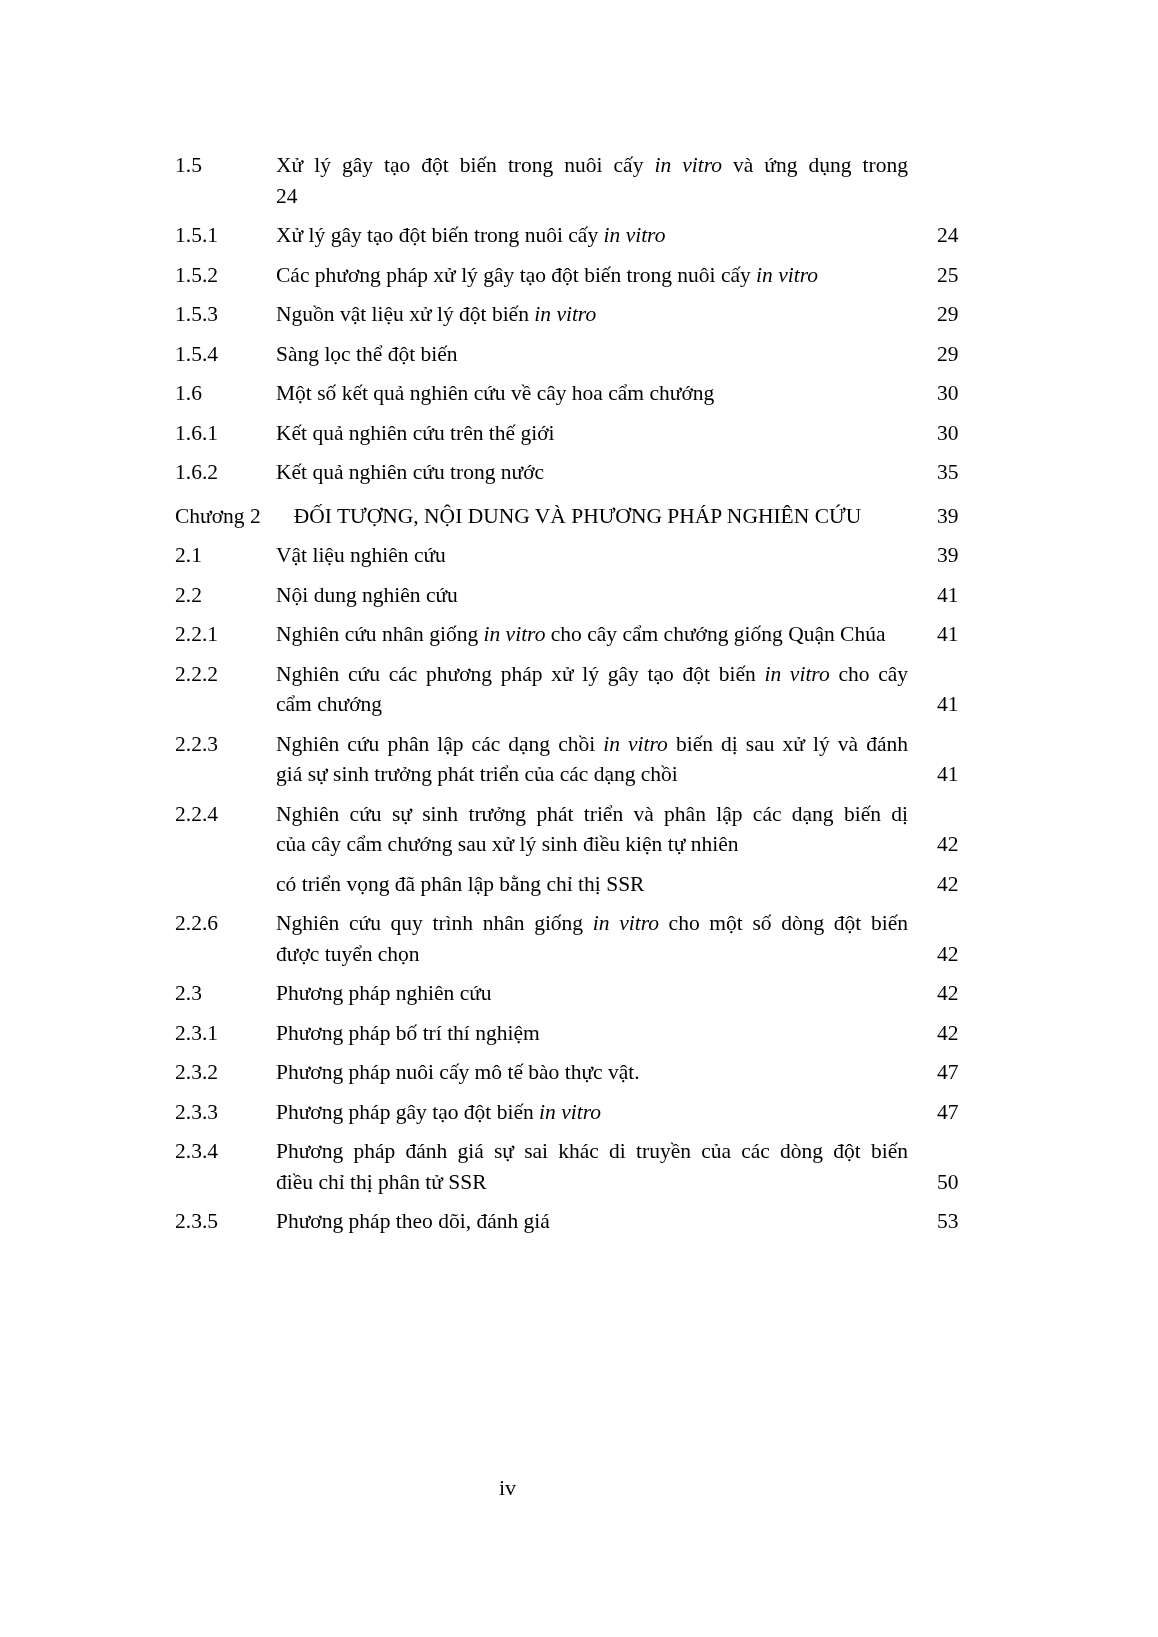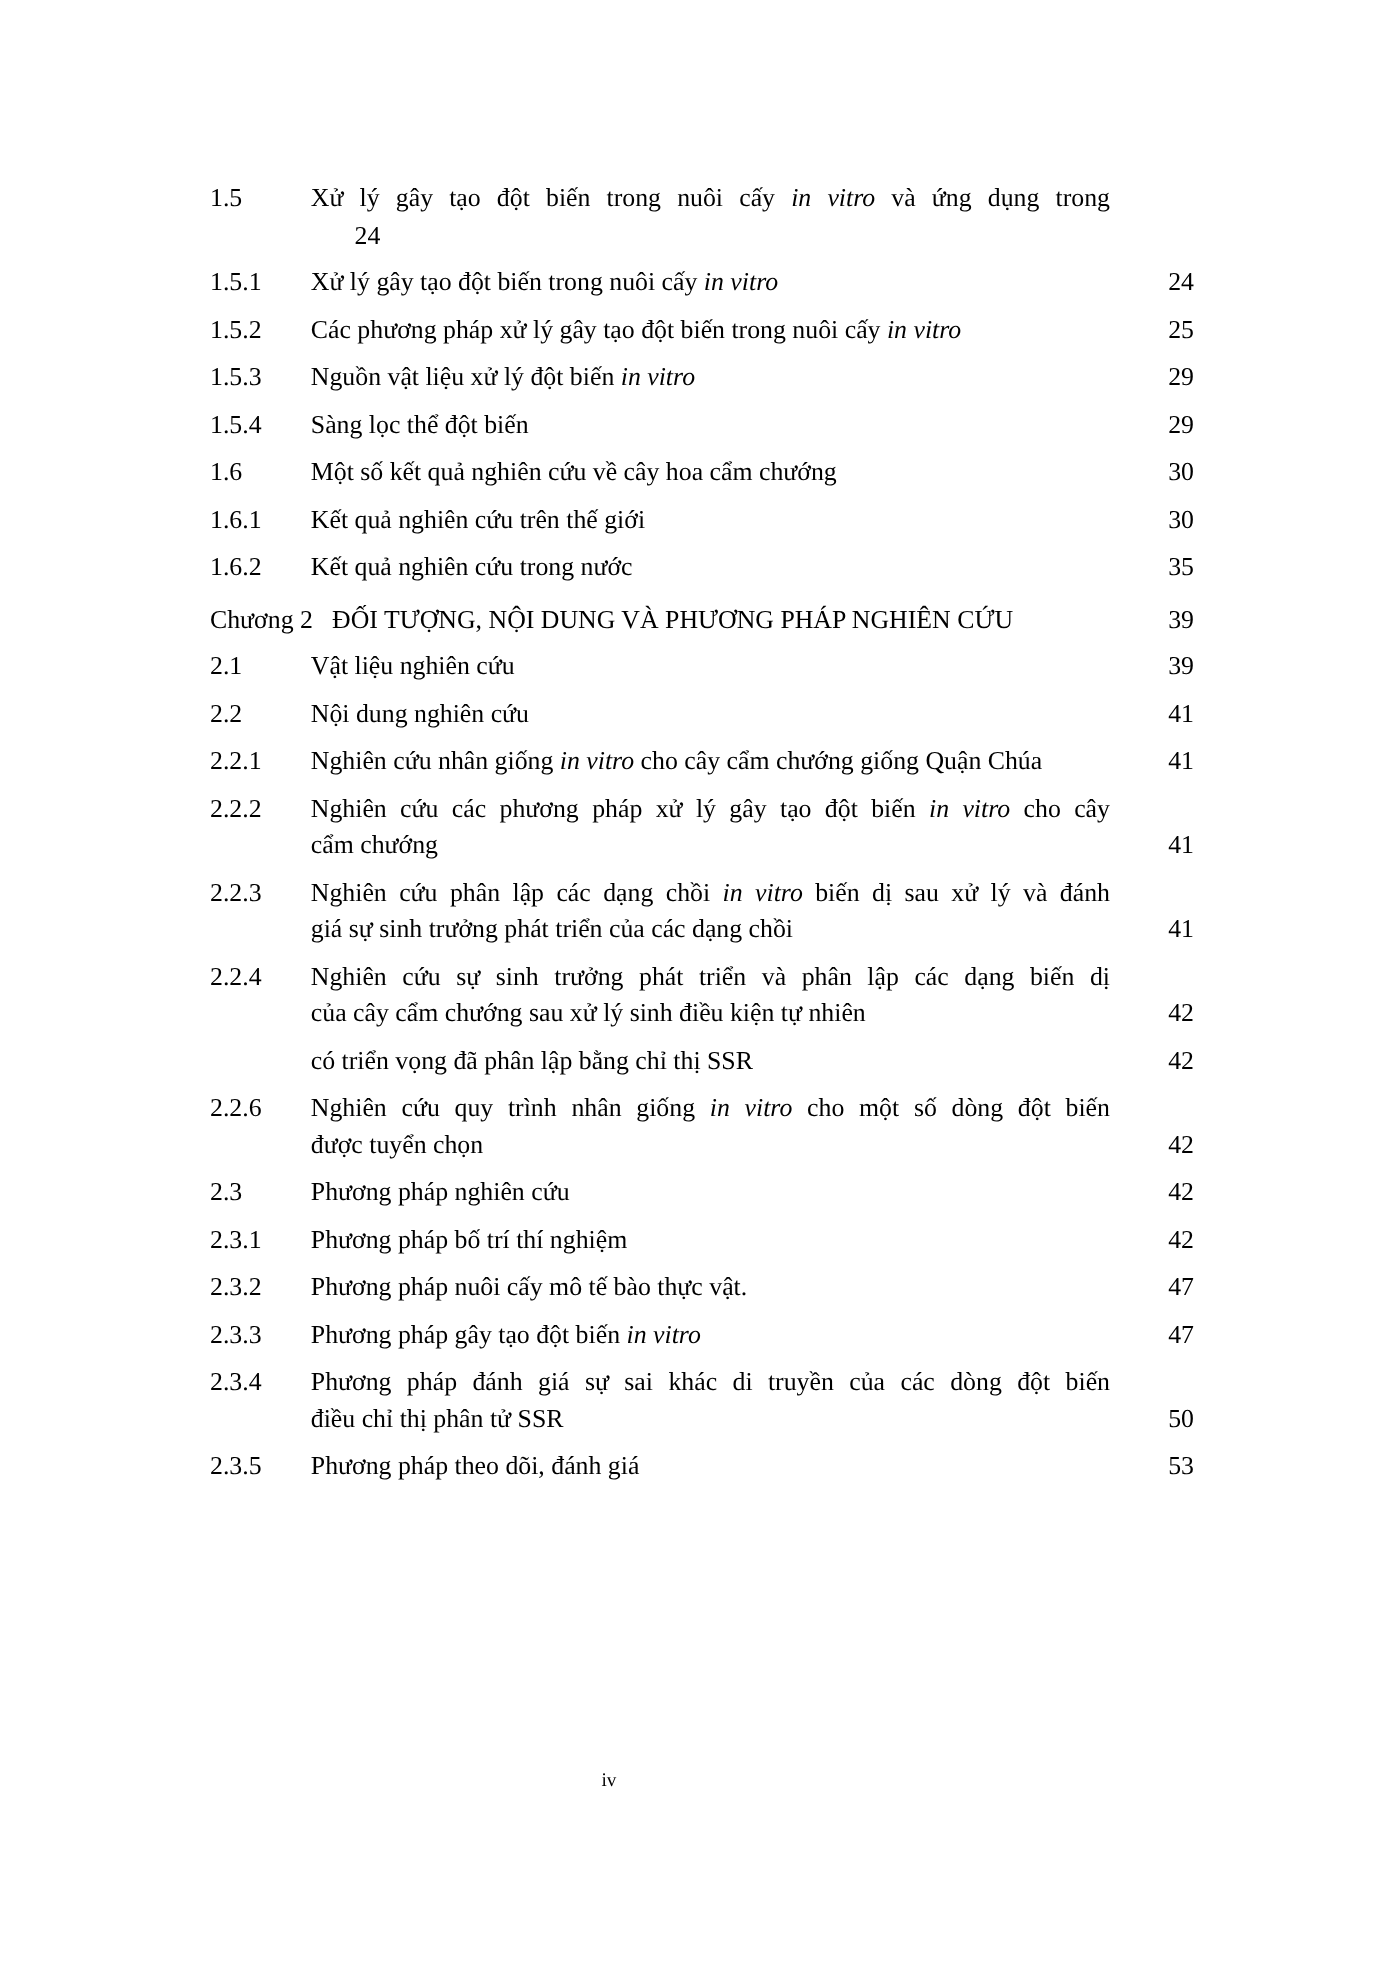--- a/index.html
+++ b/index.html
@@ -81,7 +81,7 @@
     font-size: 16px;
   }
   .block { margin-bottom: 9px; }
-  .block .toc-row { margin-bottom: 0; }
+  .block .toc-row { margin-bottom: 0; gap: 17px; }
 </style>
 </head>
 <body>

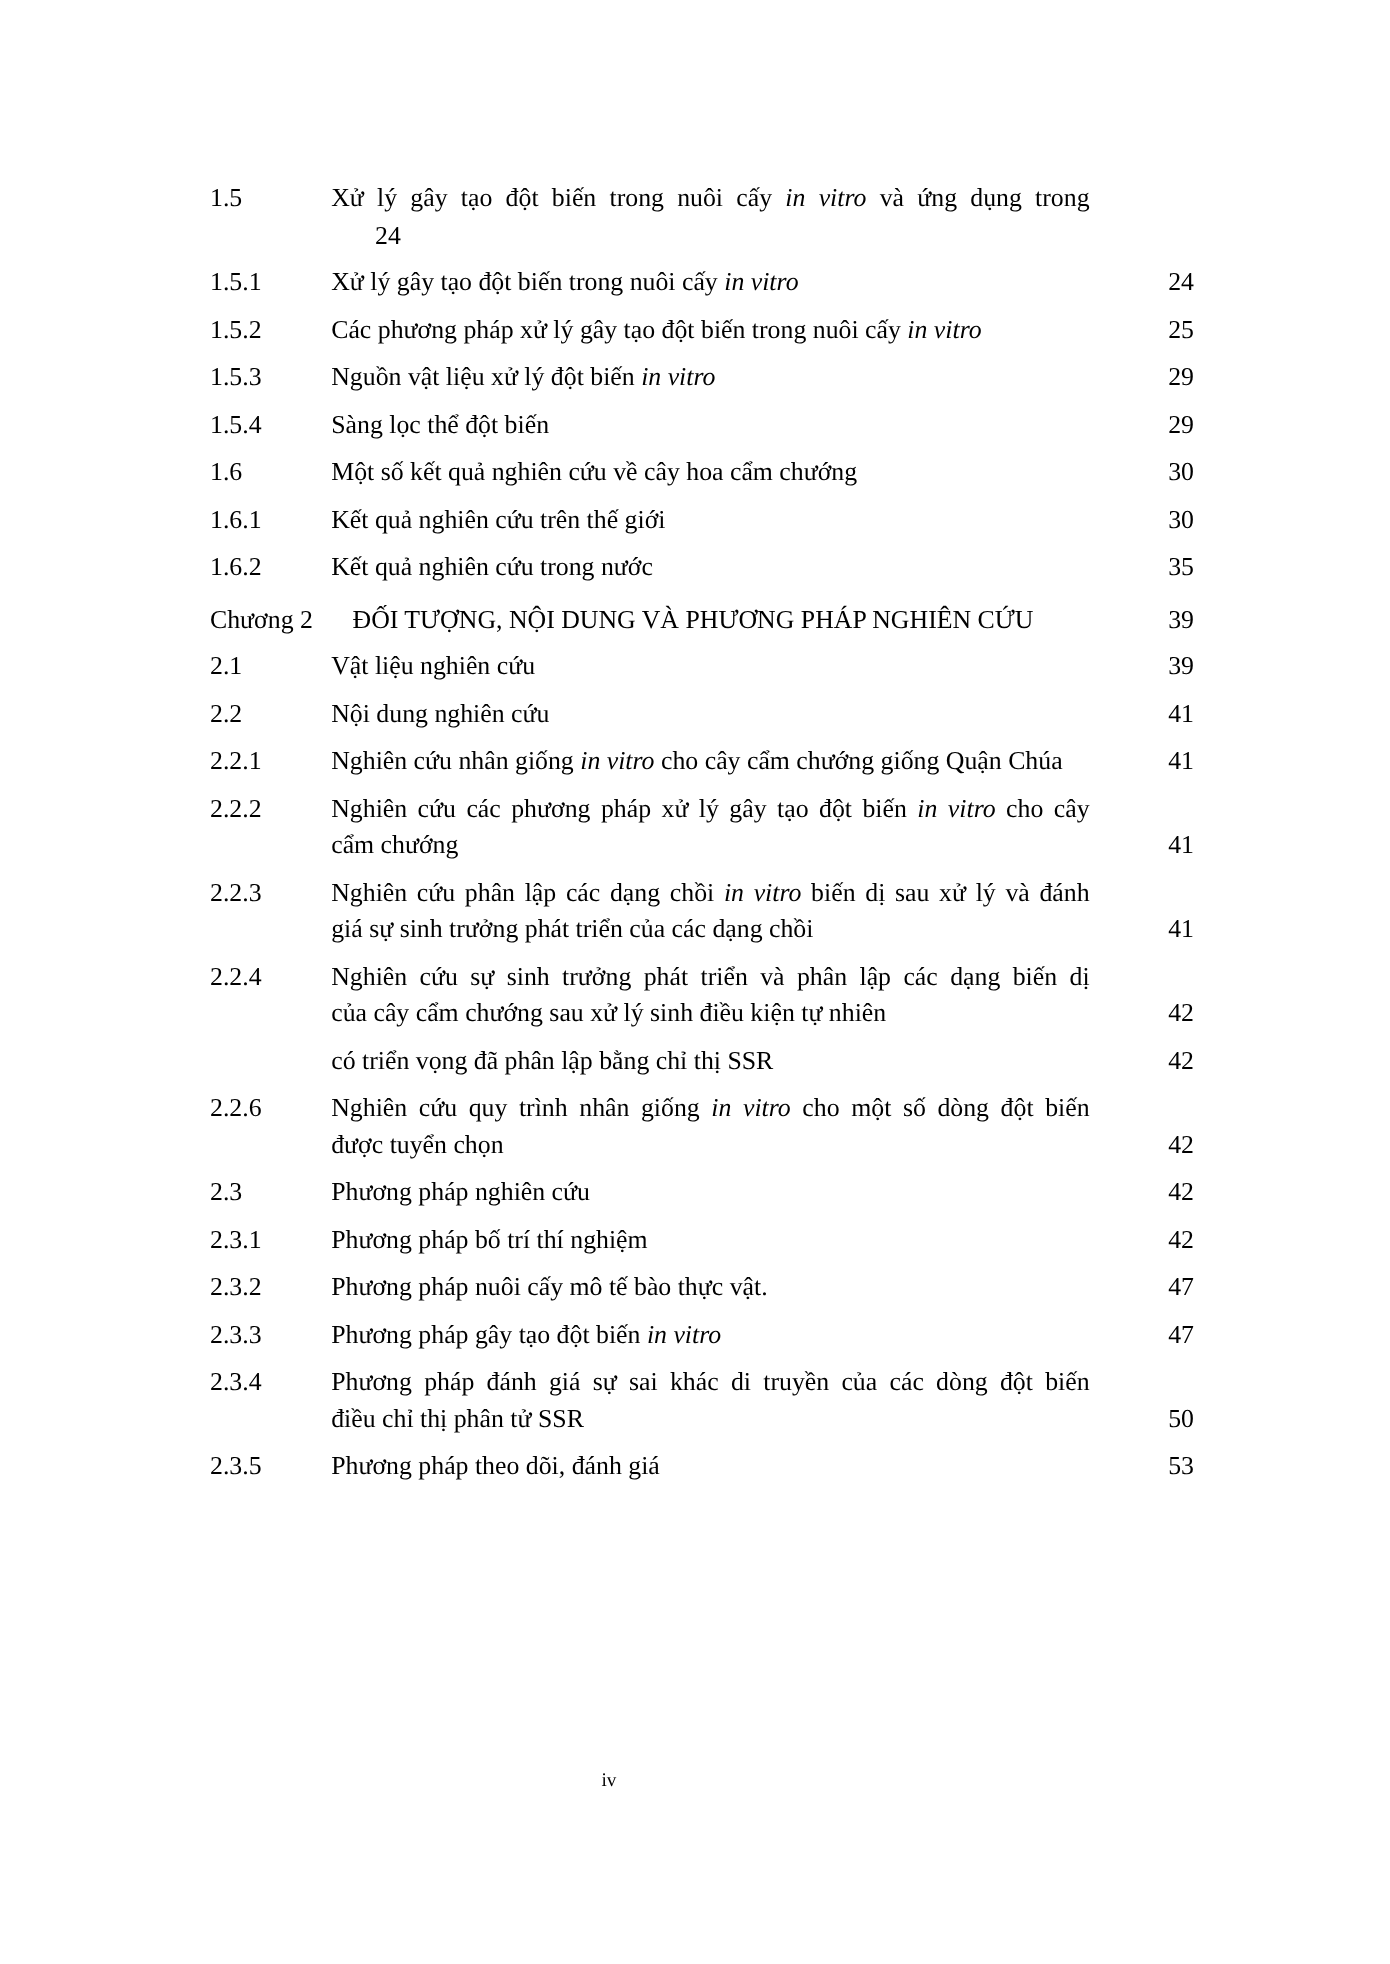--- a/index.html
+++ b/index.html
@@ -58,7 +58,6 @@
   .pg {
     width: 58px;
     flex: 0 0 58px;
-    text-align: right;
     white-space: nowrap;
   }
   .pg.empty {

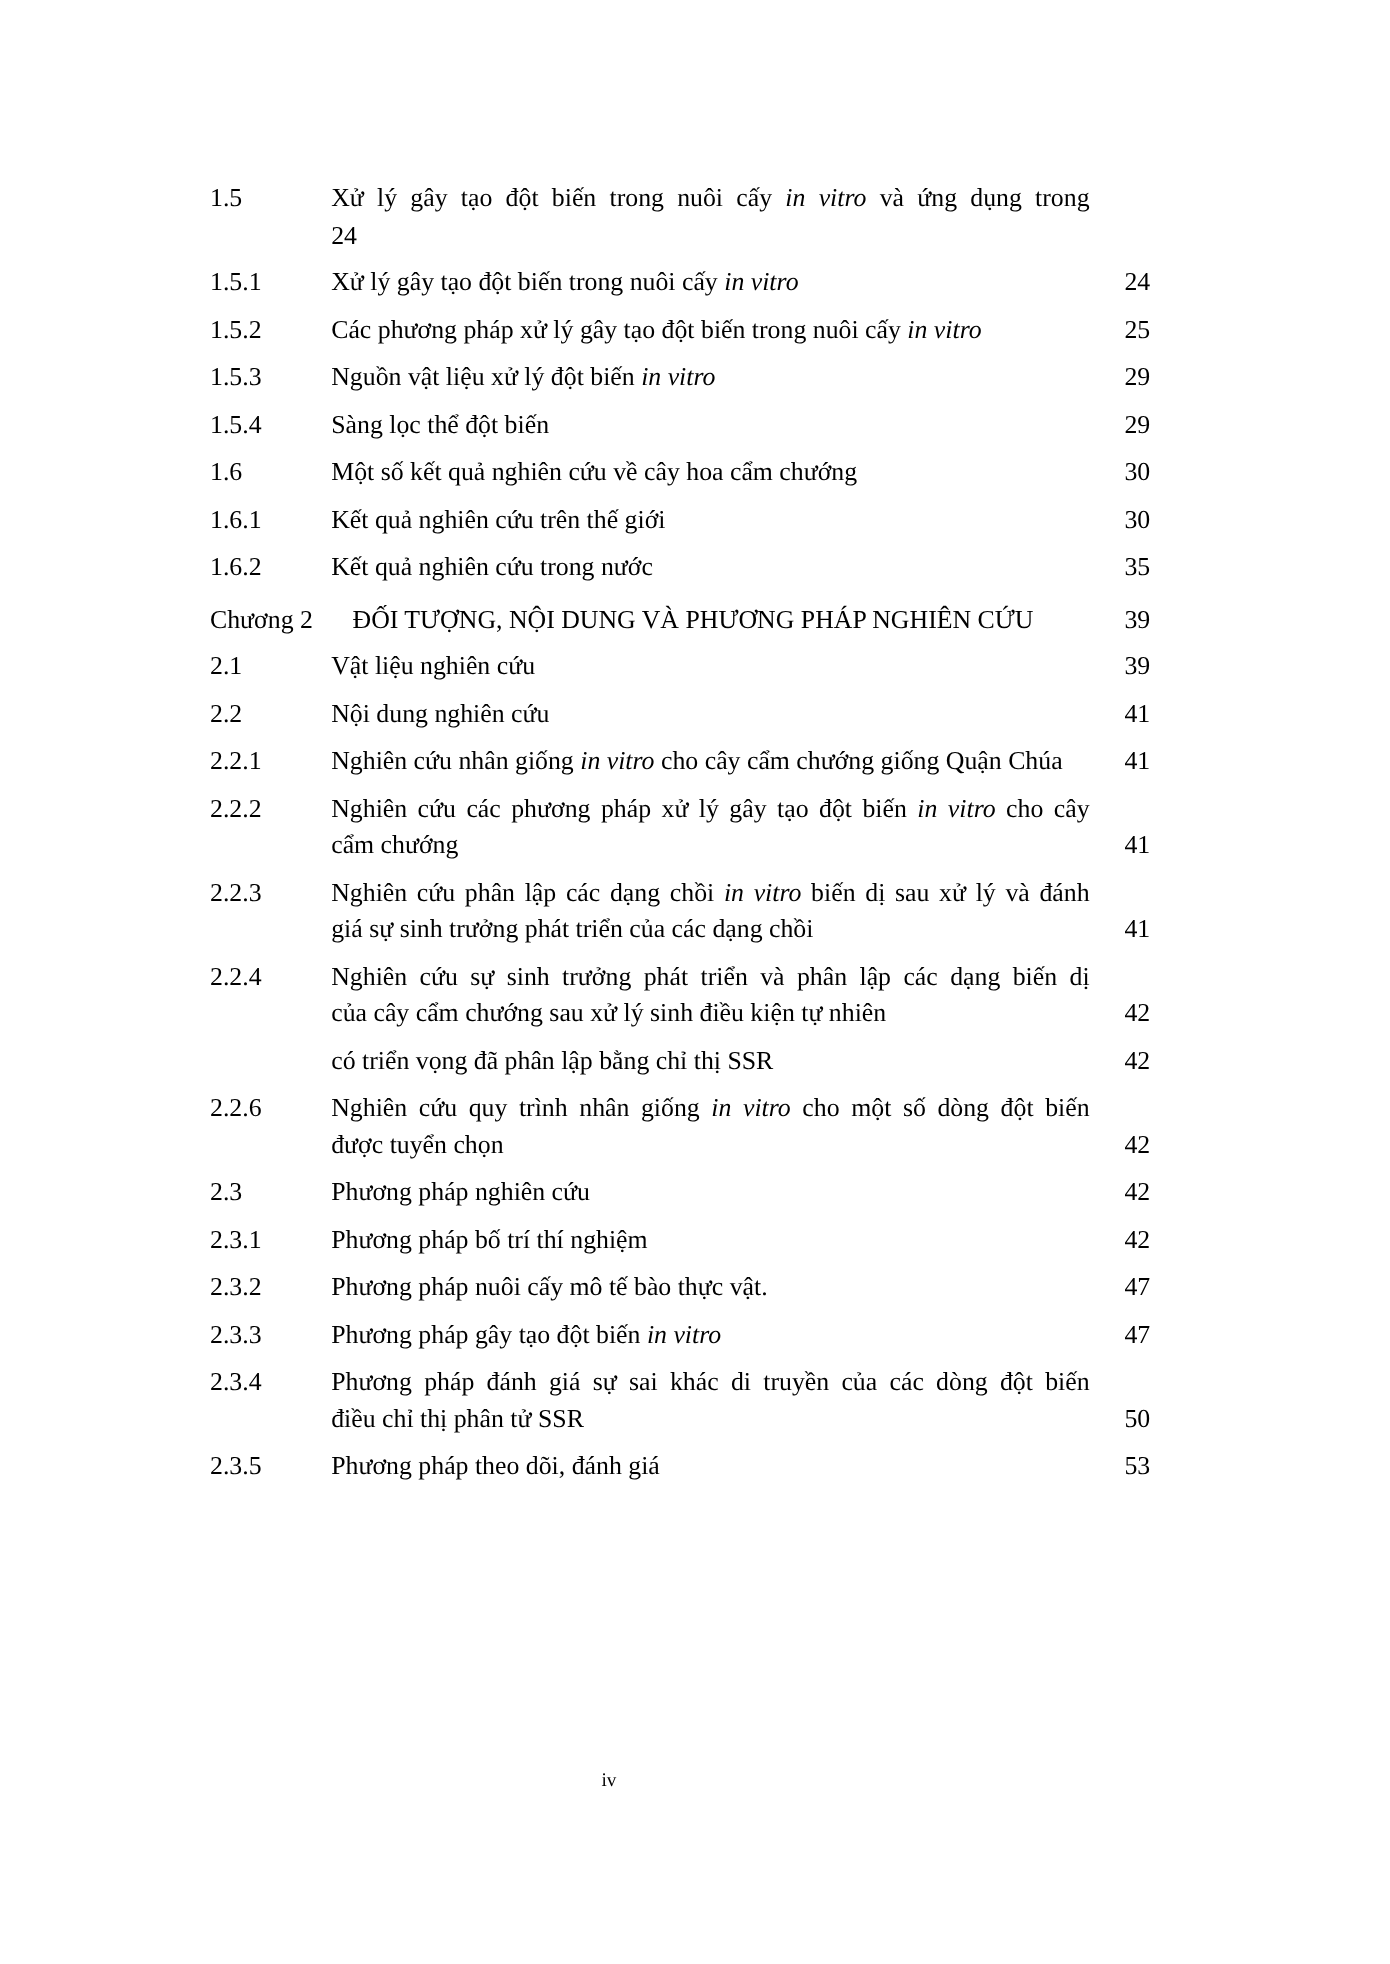--- a/index.html
+++ b/index.html
@@ -77,7 +77,7 @@
     top: 1475px;
     width: 1015px;
     text-align: center;
-    font-size: 16px;
+    font-size: 22px;
   }
   .block { margin-bottom: 9px; }
   .block .toc-row { margin-bottom: 0; gap: 17px; }

